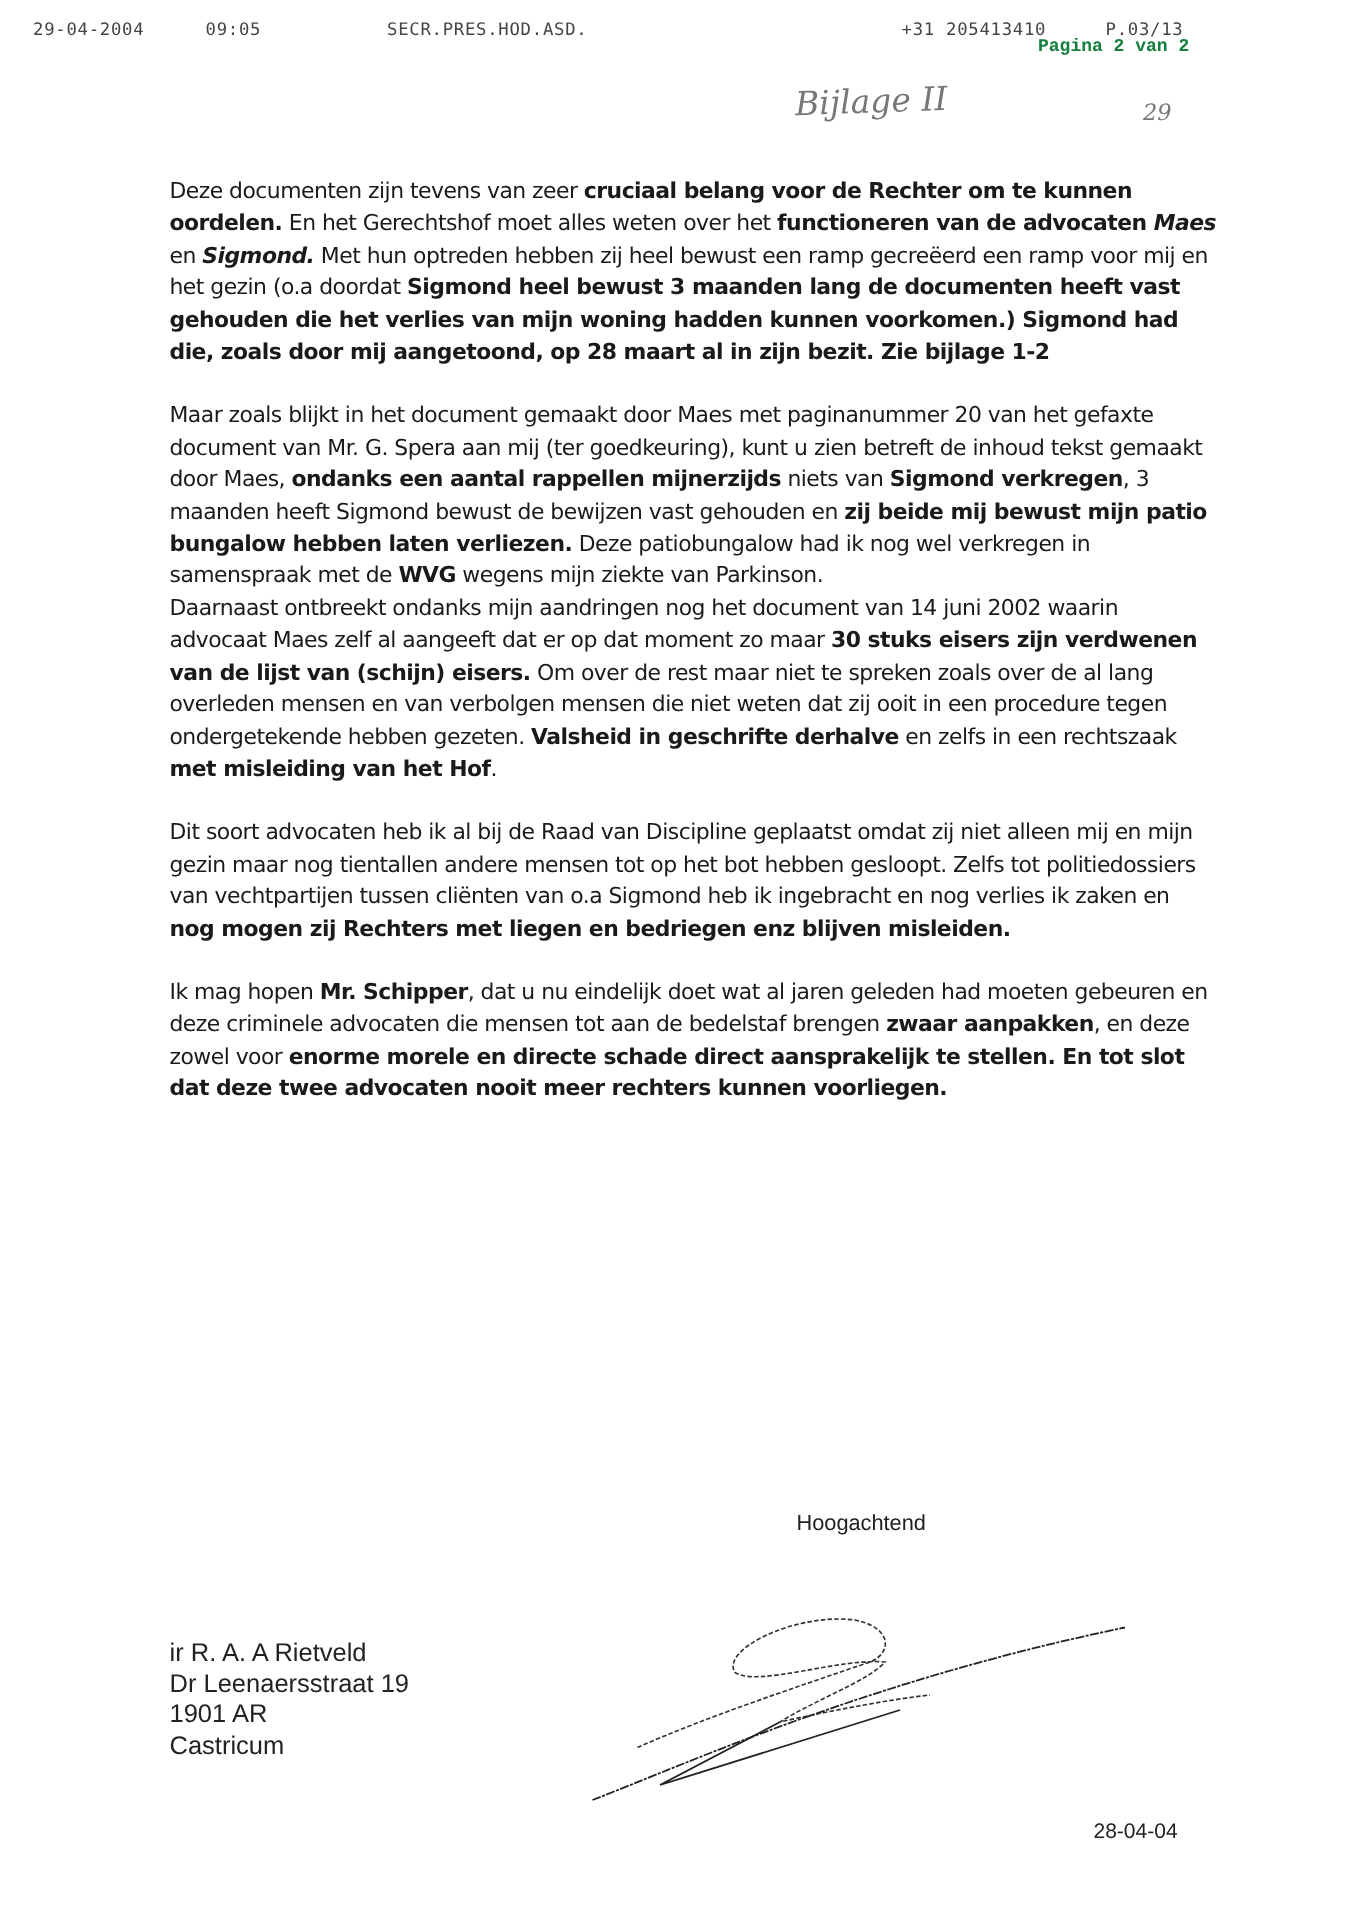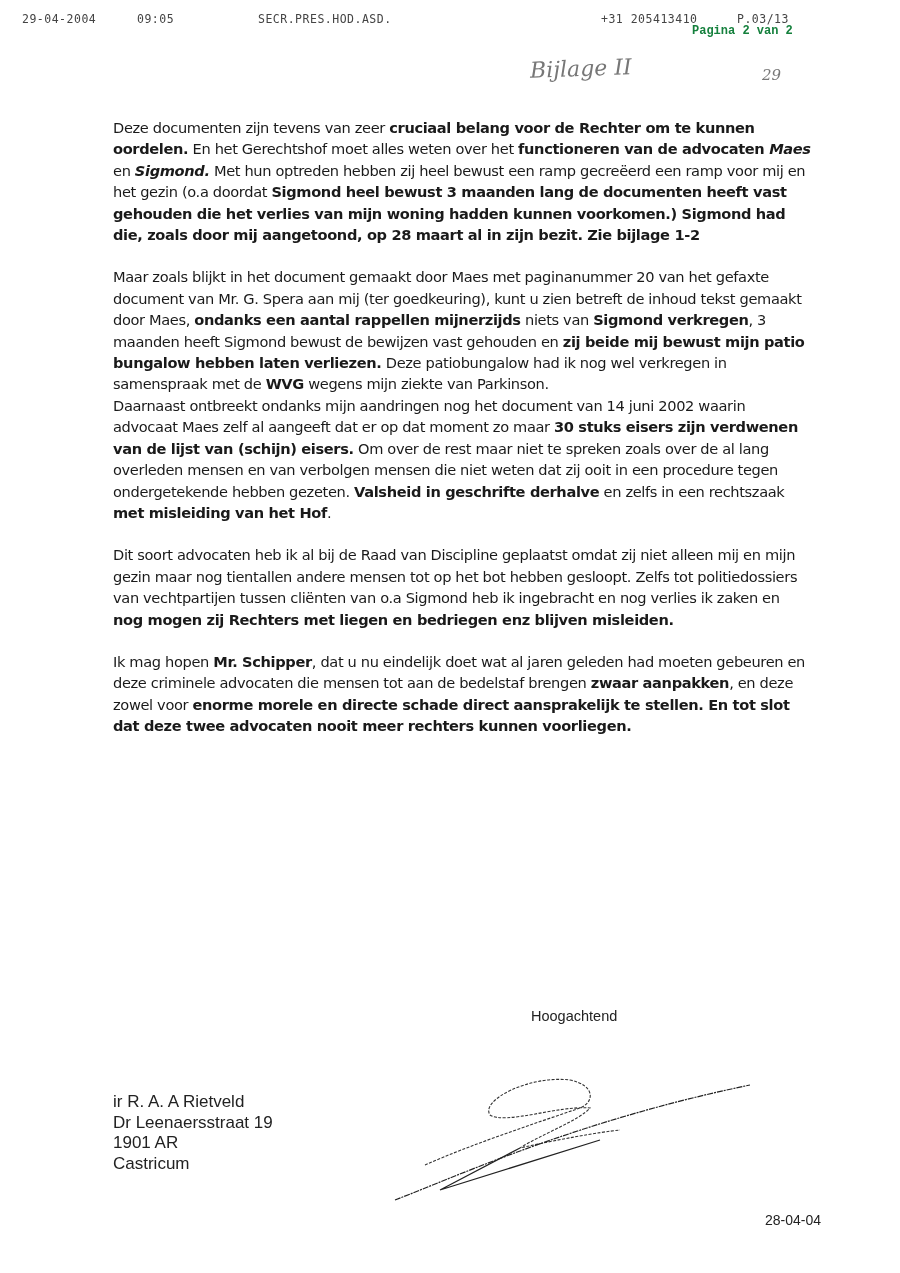--- a/index.html
+++ b/index.html
@@ -27,7 +27,7 @@
     .address div { white-space: nowrap; }
     .signature { position: absolute; left: 380px; top: 1060px; width: 400px; height: 150px; }
     .date-footer { position: absolute; left: 729px; top: 1212px; font-family: "Liberation Sans", sans-serif;
-      font-size: 14px; color: #222; margin-left: 36px; }
+      font-size: 14px; color: #222; }
   </style>
 </head>
 <body>

